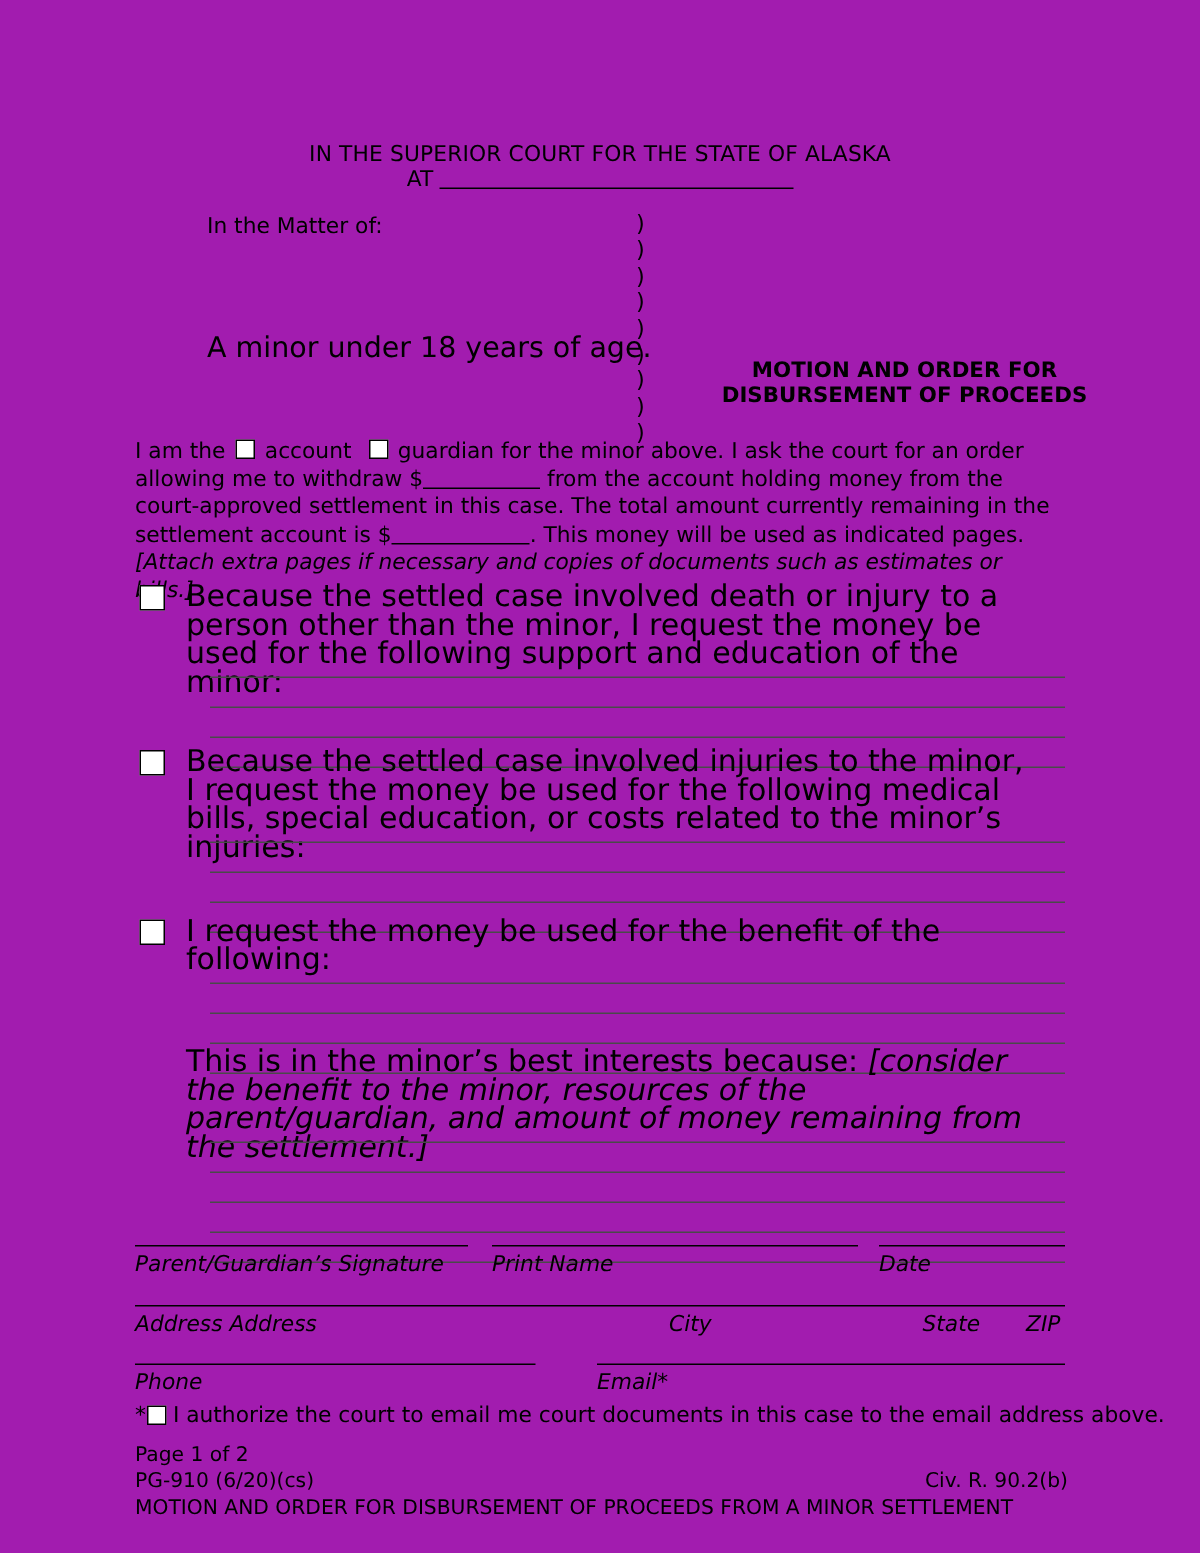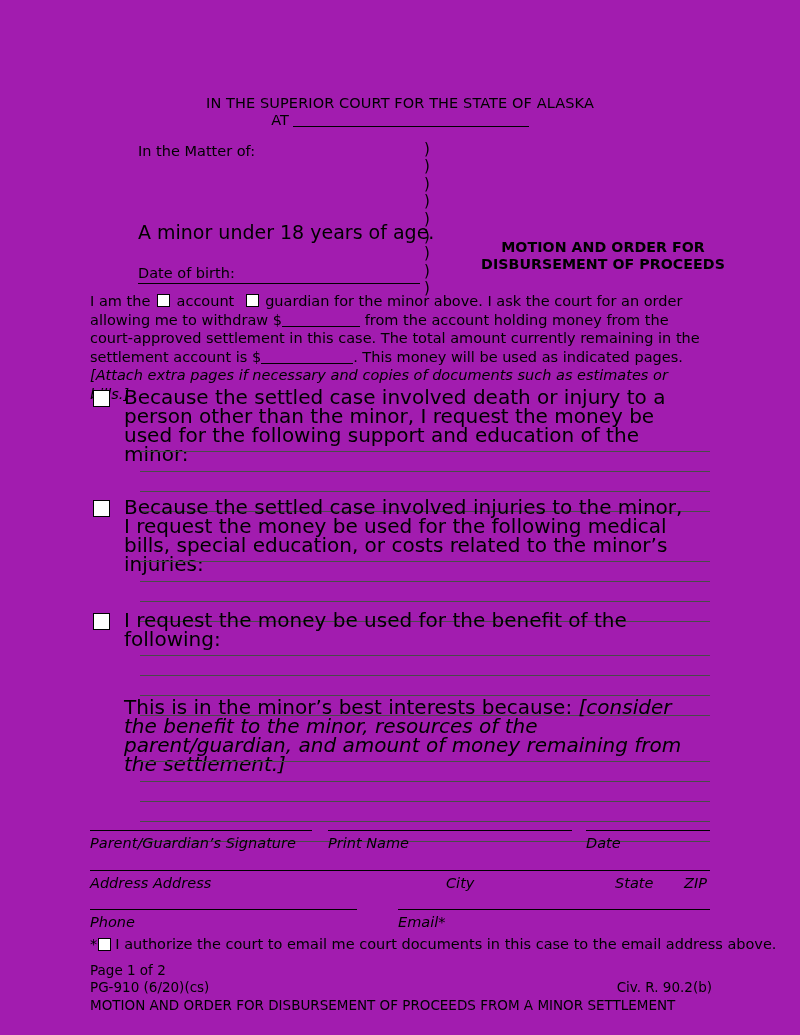--- a/index.html
+++ b/index.html
@@ -211,10 +211,6 @@
       <div class="matter-of">In the Matter of:</div>
       <div class="minor-line">A minor under 18 years of age.</div>
 
-      <div class="dob-wrap">
-        <span class="dob-label">Date of birth:</span>
-        <div class="dob-rule"></div>
-      </div>
 
       <div class="paren-col">
         <span>)</span>

